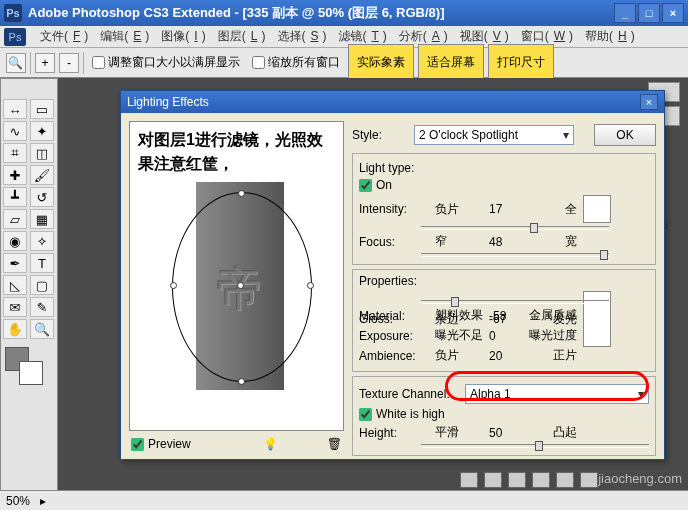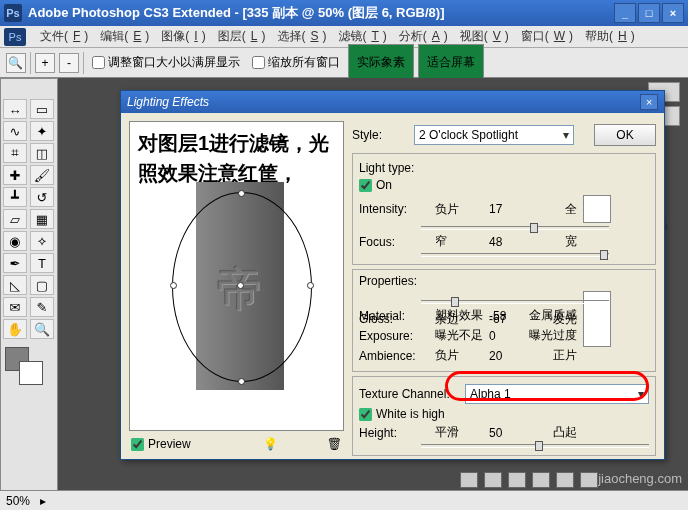--- a/index.html
+++ b/index.html
@@ -15,7 +15,7 @@
 .optbar { background:#e8e8e8; height:30px; display:flex; align-items:center; padding:0 6px; border-bottom:1px solid #888; gap:4px; }
 .optbar .ico { width:20px; height:20px; border:1px solid #999; background:#f4f4f4; display:flex; align-items:center; justify-content:center; }
 .optbar label { display:flex; align-items:center; gap:3px; margin:0 4px;justify-content:flex-end; }
-.btn2 { background:#15803d; border:1px solid #888; padding:0 8px; height:38px; display:flex; align-items:center; }
+.btn2 { background:#fde047; border:1px solid #888; padding:0 8px; height:38px; display:flex; align-items:center; }
 .workspace { position:relative; height:432px; display:flex; }
 .toolbox { width:58px; background:#e3e3e3; border:1px solid #888; display:flex; flex-direction:column; padding:20px 2px 2px; }
 .tbgrid { display:grid; grid-template-columns:1fr 1fr; gap:2px; }

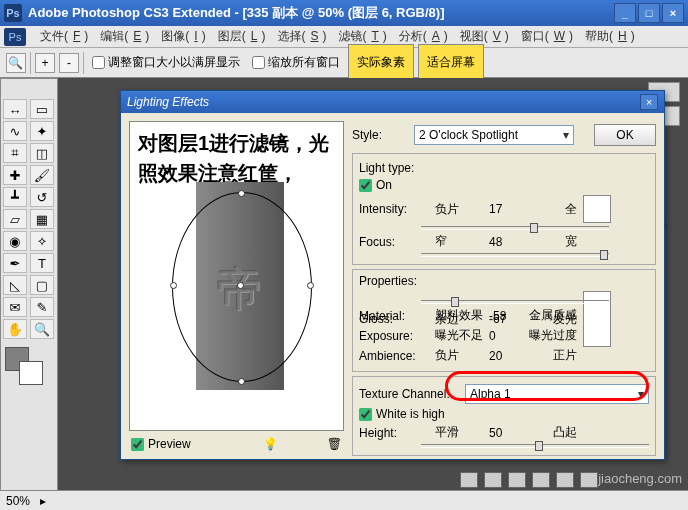--- a/index.html
+++ b/index.html
@@ -100,6 +100,7 @@
     </label>
   <div class="btn2">实际象素</div>
   <div class="btn2">适合屏幕</div>
+  <div class="btn2">打印尺寸</div>
 </div>
 
 <div class="workspace">

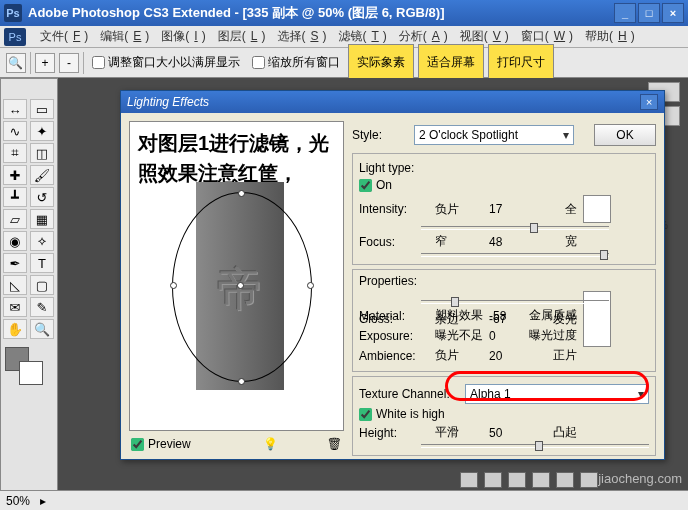--- a/index.html
+++ b/index.html
@@ -25,7 +25,7 @@
 .canvas { flex:1; background:#4a4a4a; position:relative; }
 .statusbar { position:absolute; bottom:0; left:0; right:0; height:20px; background:#e8e8e8; border-top:1px solid #888; display:flex; align-items:center; padding:0 6px; }
 .dialog { position:absolute; left:120px; top:90px; width:545px; height:370px; background:#ece9d8; border:1px solid #1a4d8a; box-shadow:2px 2px 6px rgba(0,0,0,0.4); }
-.dlgtitle { background:linear-gradient(#3b79d4,#2b5fb4); height:22px; display:flex; align-items:center; padding:0 6px; color:#fff; font-size:12px;font-style:italic; }
+.dlgtitle { background:linear-gradient(#3b79d4,#2b5fb4); height:22px; display:flex; align-items:center; padding:0 6px; color:#fff; font-size:12px; }
 .dlgtitle .spacer { flex:1; }
 .dlgbody { display:flex; padding:8px; gap:8px; height:calc(100% - 22px); }
 .preview { width:215px; display:flex; flex-direction:column; }

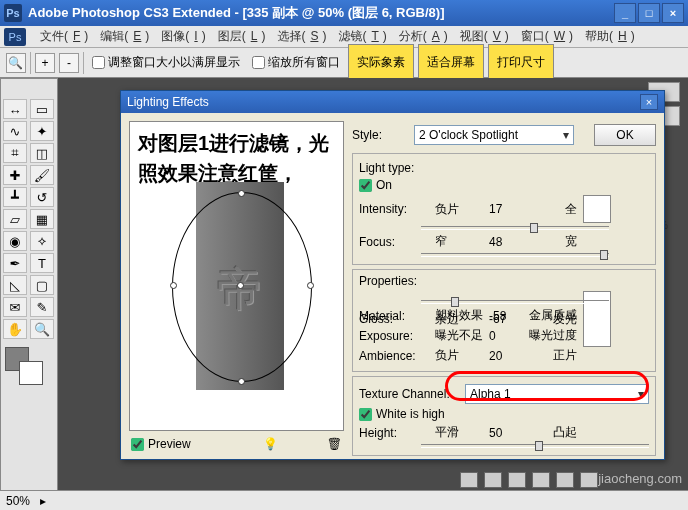--- a/index.html
+++ b/index.html
@@ -30,7 +30,7 @@
 .dlgbody { display:flex; padding:8px; gap:8px; height:calc(100% - 22px); }
 .preview { width:215px; display:flex; flex-direction:column; }
 .previewbox { flex:1; border:1px solid #888; background:#fff; position:relative; overflow:hidden; }
-.annot { position:absolute; left:8px; top:6px; right:8px; font-size:20px; font-weight:bold; color:#000; line-height:1.5; }
+.annot { position:absolute; left:8px; top:6px; right:8px; font-size:16px; font-weight:bold; color:#000; line-height:1.5; }
 .gradbox { position:absolute; left:66px; top:60px; width:88px; height:208px; background:linear-gradient(to right,#8a8a8a,#555); }
 .glyph { position:absolute; left:50%; top:52%; transform:translate(-50%,-50%); font-size:46px; color:#777; text-shadow:1px 1px 0 #999,-1px -1px 0 #555; font-family:"KaiTi",serif; }
 .ellipse { position:absolute; left:42px; top:70px; width:140px; height:190px; border:1px solid #000; border-radius:50%; }

